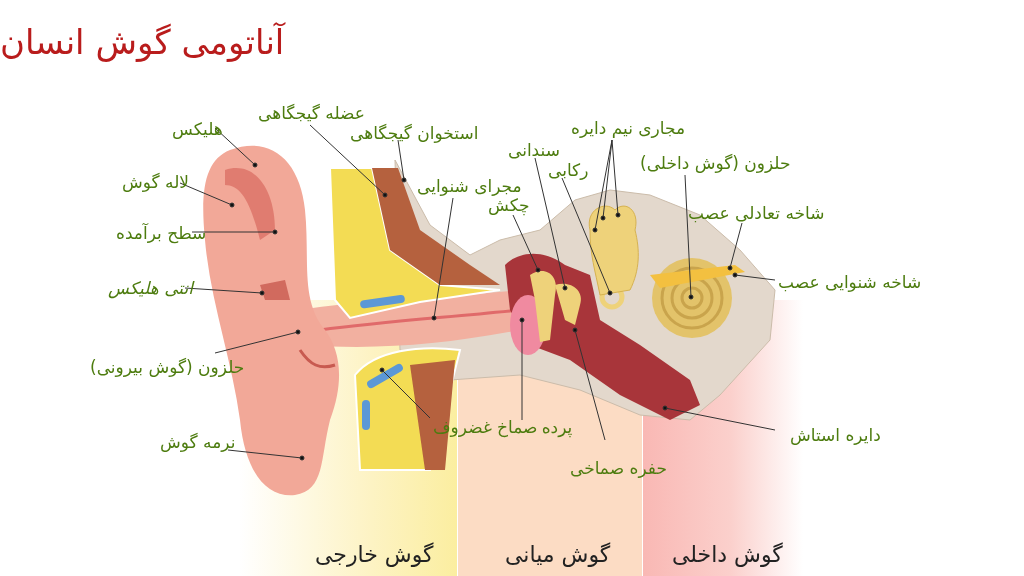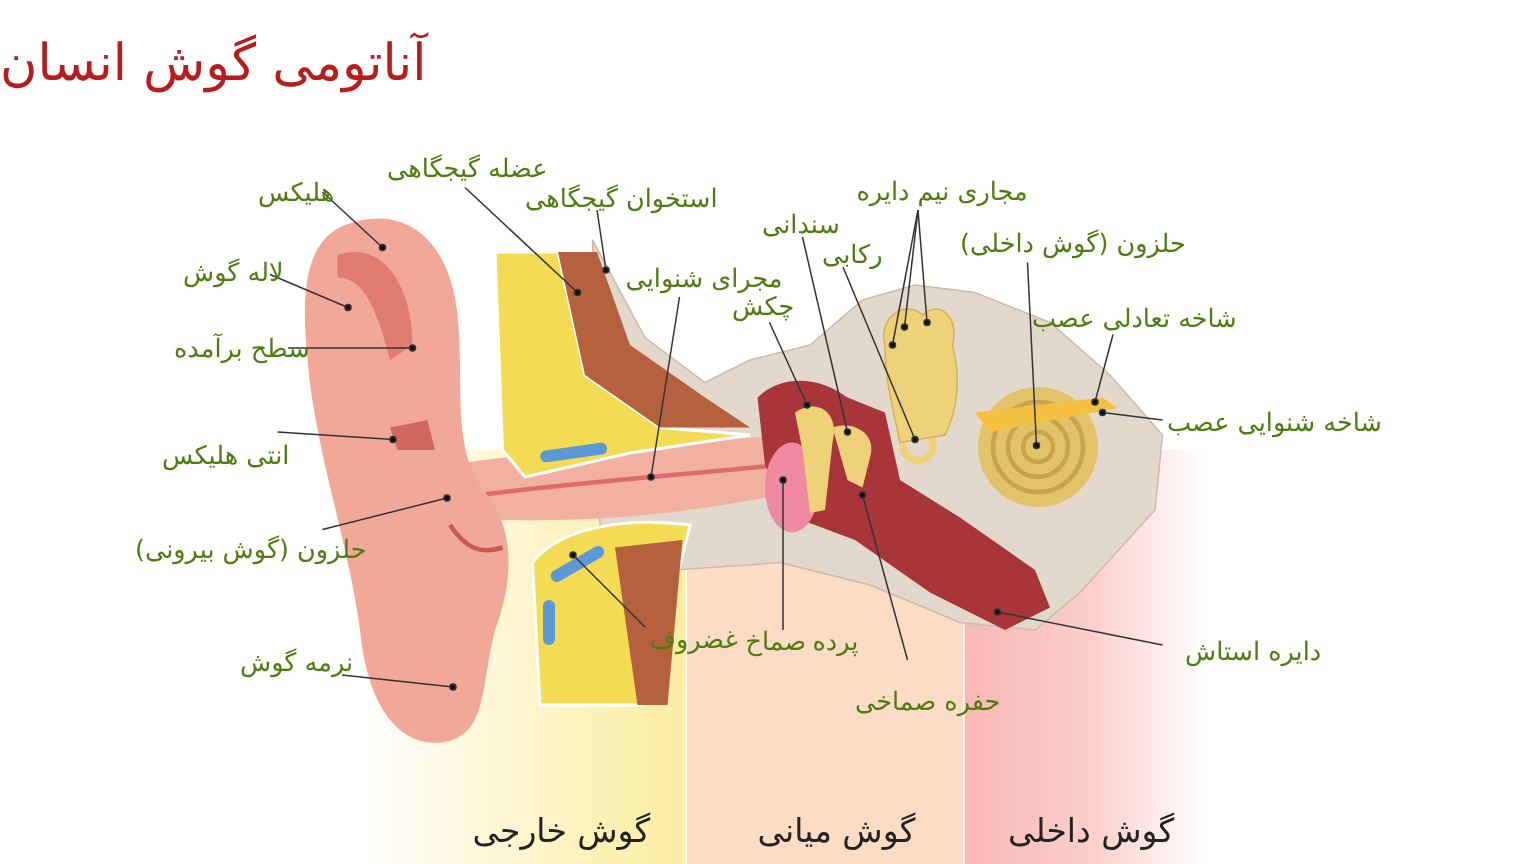--- a/index.html
+++ b/index.html
@@ -128,7 +128,7 @@
 <div class="lbl" style="left:172px;top:119px;">هلیکس</div>
 <div class="lbl" style="left:122px;top:172px;">لاله گوش</div>
 <div class="lbl" style="left:116px;top:223px;">سطح برآمده</div>
-<div class="lbl" style="left:108px;top:294px;">انتی هلیکس</div>
+<div class="lbl" style="left:108px;top:278px;font-style:italic;">انتی هلیکس</div>
 <div class="lbl" style="left:90px;top:357px;">حلزون (گوش بیرونی)</div>
 <div class="lbl" style="left:160px;top:432px;">نرمه گوش</div>
 <div class="lbl" style="left:258px;top:103px;">عضله گیجگاهی</div>

